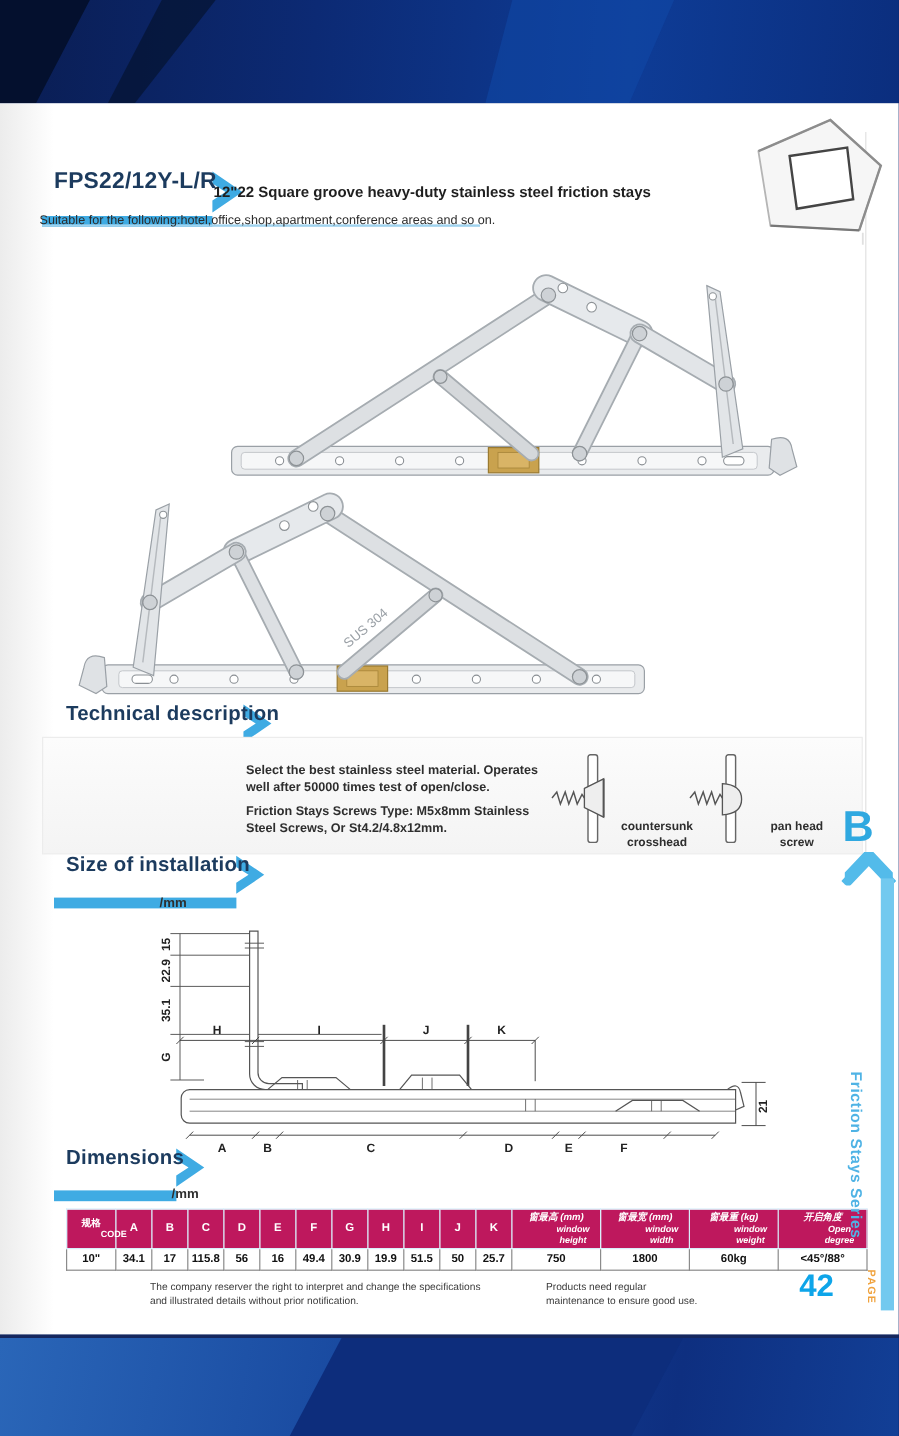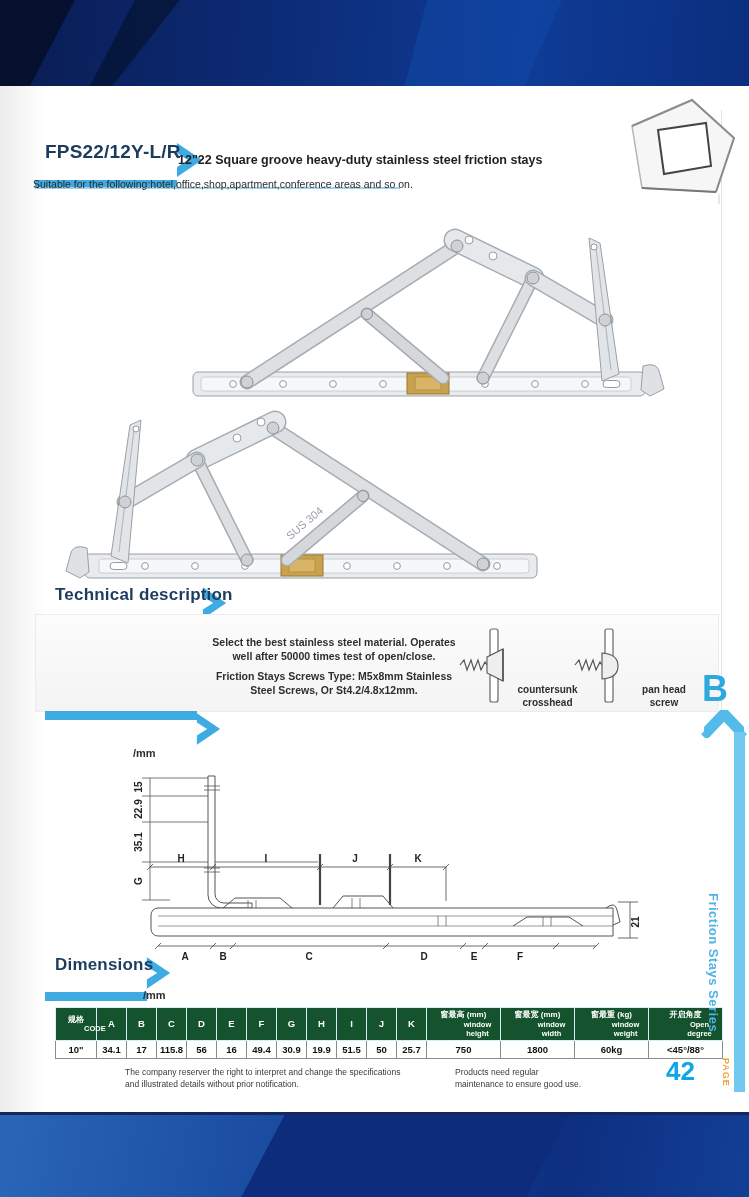--- a/index.html
+++ b/index.html
@@ -43,7 +43,7 @@
   .tech-panel { position:absolute; left:35px; top:614px; width:682px; height:96px;
     background:linear-gradient(#fcfcfc,#f4f4f4); border:1px solid #ececec; }
   .tech-text { position:absolute; left:205px; top:636px; width:258px;
-    font-size:10.5px; font-weight:bold; color:#2e2e2e; line-height:1.3;text-align:center; }
+    font-size:10.5px; font-weight:bold; color:#2e2e2e; line-height:1.3; }
   .tech-text p { margin:0 0 7px 0; }
   .screw-label { position:absolute; font-size:10px; font-weight:bold; color:#2e2e2e;
     text-align:center; line-height:1.25; }

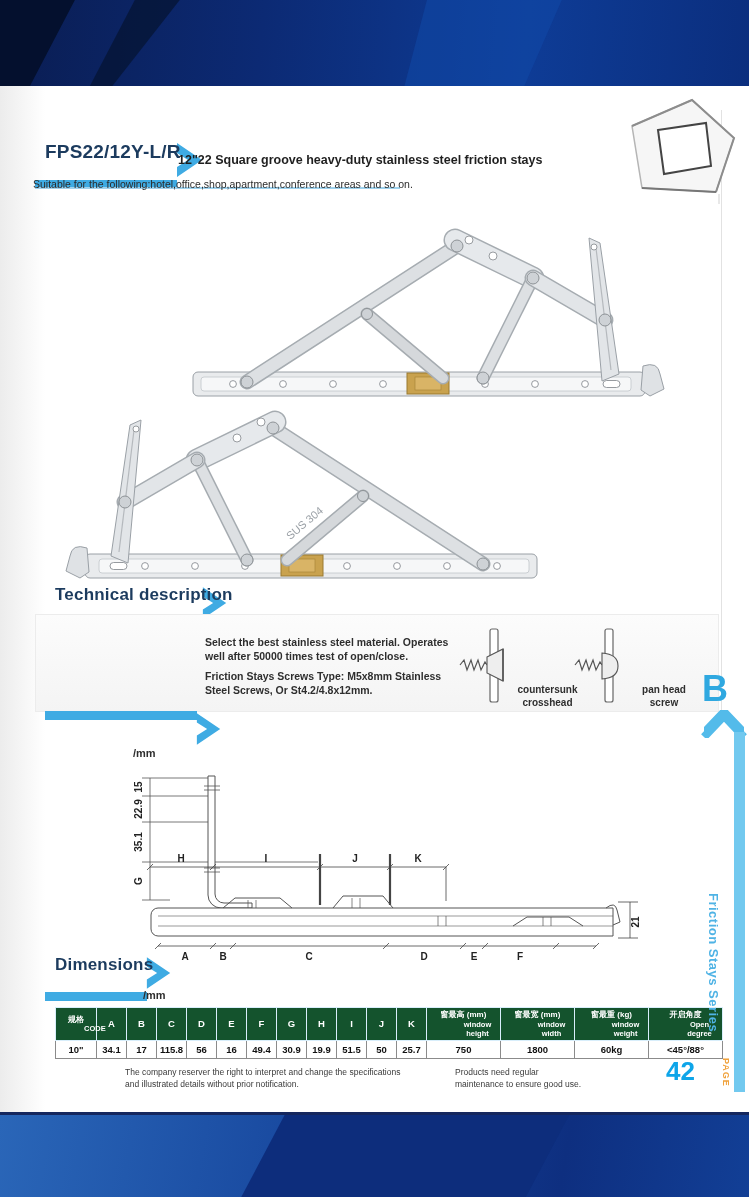--- a/index.html
+++ b/index.html
@@ -198,6 +198,7 @@
 screw</div>
 
 <div class="banner" style="left:45px;top:711px">
+  <div class="banner-txt">Size of installation</div>
   <div class="banner-bar" style="width:152px"></div>
   <svg class="banner-chev" style="left:150px;top:0" width="28" height="36" viewBox="0 0 30 38">
     <path d="M2 2 L27 19 L2 36 L2 26 L13 19 L2 12 Z" fill="#3fabe3"></path>

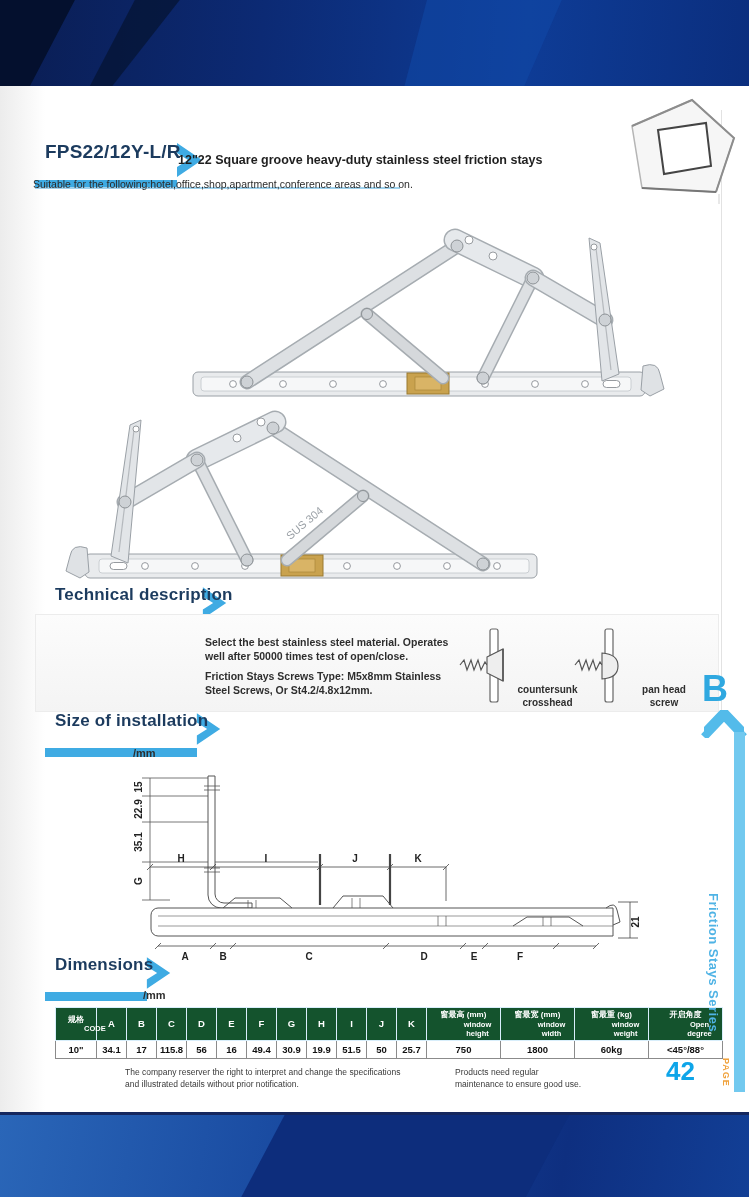--- a/index.html
+++ b/index.html
@@ -51,7 +51,7 @@
   
   table.dims { position:absolute; left:55px; top:1007px; border-collapse:collapse;
     table-layout:fixed; width:652px; }
-  table.dims th { background:#14532d; color:#fff; font-weight:bold;
+  table.dims th { background:#be185d; color:#fff; font-weight:bold;
     border:1px solid #d8eefb; padding:2px 0; font-size:9.5px; height:23px; }
   table.dims th .zh { font-size:8px; display:block; line-height:1.2; }
   table.dims th .en { font-size:7.5px; display:block; font-weight:bold; line-height:1.2;margin-left:28px; }

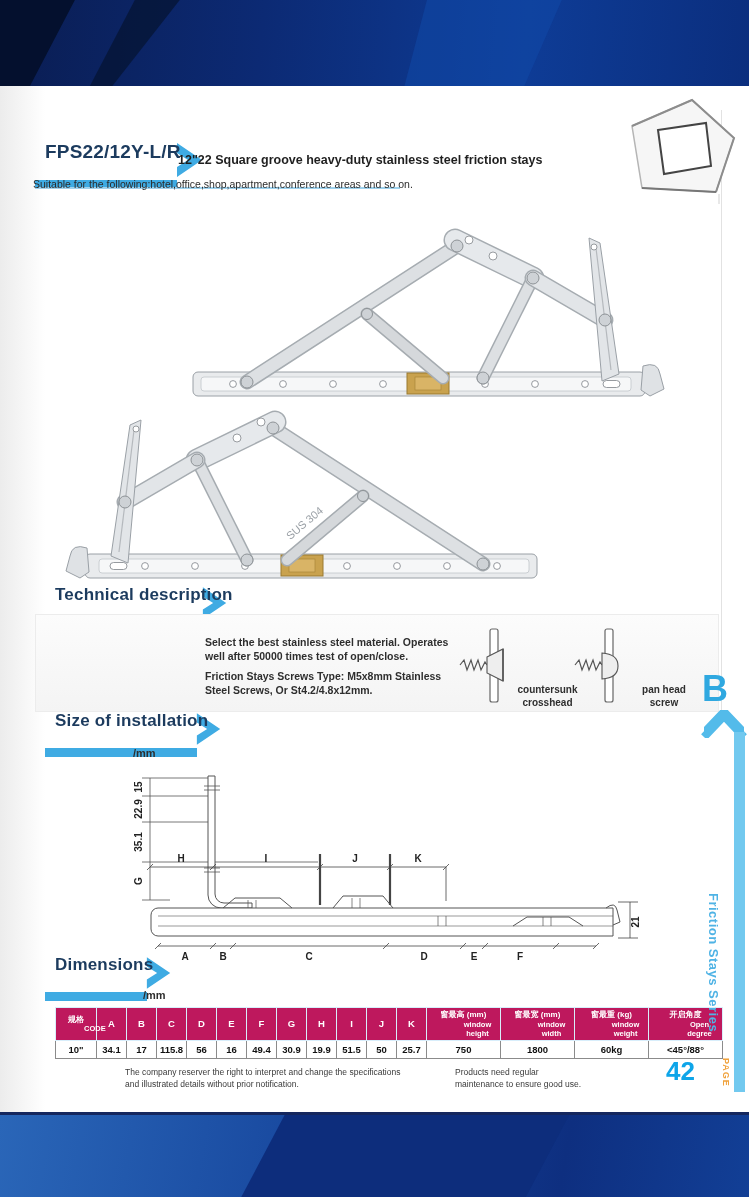--- a/index.html
+++ b/index.html
@@ -57,7 +57,7 @@
   table.dims th .en { font-size:7.5px; display:block; font-weight:bold; line-height:1.2;margin-left:28px; }
   table.dims td { background:#fff; color:#111; font-weight:bold; font-size:9.5px;
     text-align:center; border:1px solid #8b8b8b; height:15px; padding:1px 0; }
-  th.c-code { width:40px; } th.c-dim { width:29px; } th.c-wide { width:73px; }
+  th.c-code { width:40px; } th.c-dim { width:29px; } th.c-wide { width:73px;font-style:italic; }
   
   .footer-note { position:absolute; font-size:8.5px; color:#3a3a3a; line-height:1.45; }
   .page-number { position:absolute; left:666px; top:1056px; font-size:26px;

